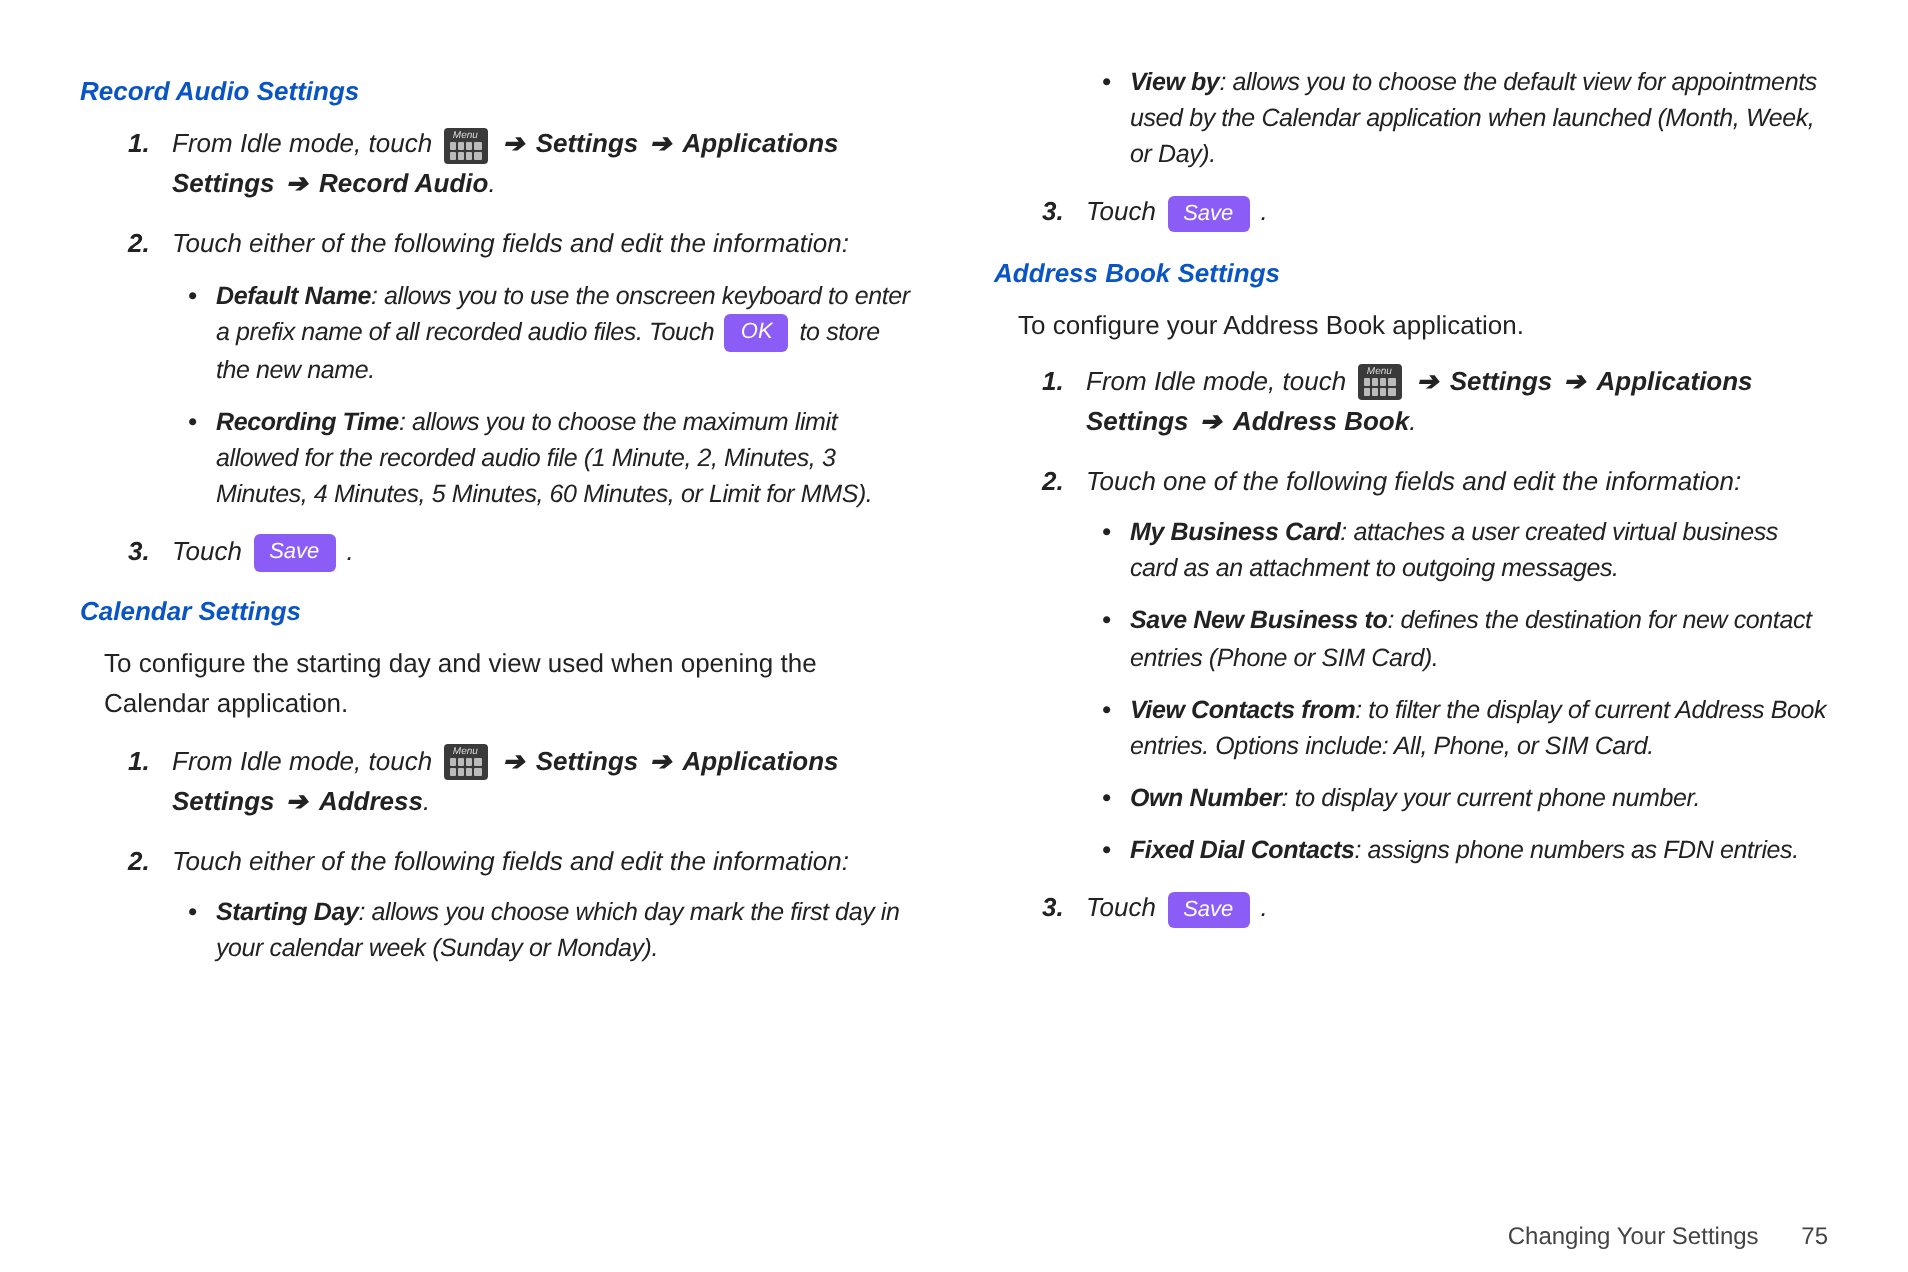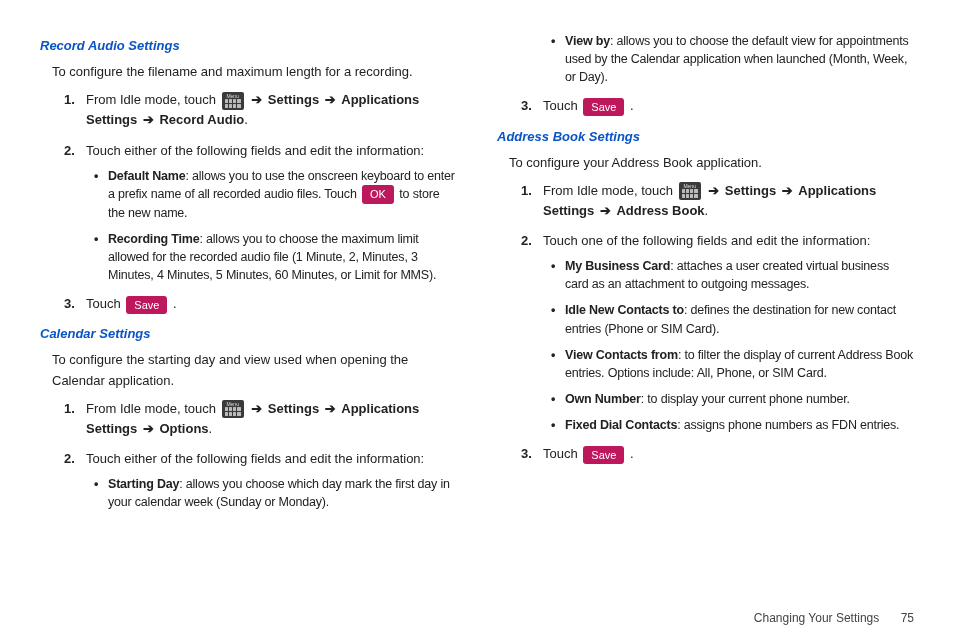--- a/index.html
+++ b/index.html
@@ -35,6 +35,7 @@
     list-style: none;
     padding: 0;
     margin: 0 0 10px 24px;
+    font-style: italic;
   }
   ol.numbered > li {
     position: relative;

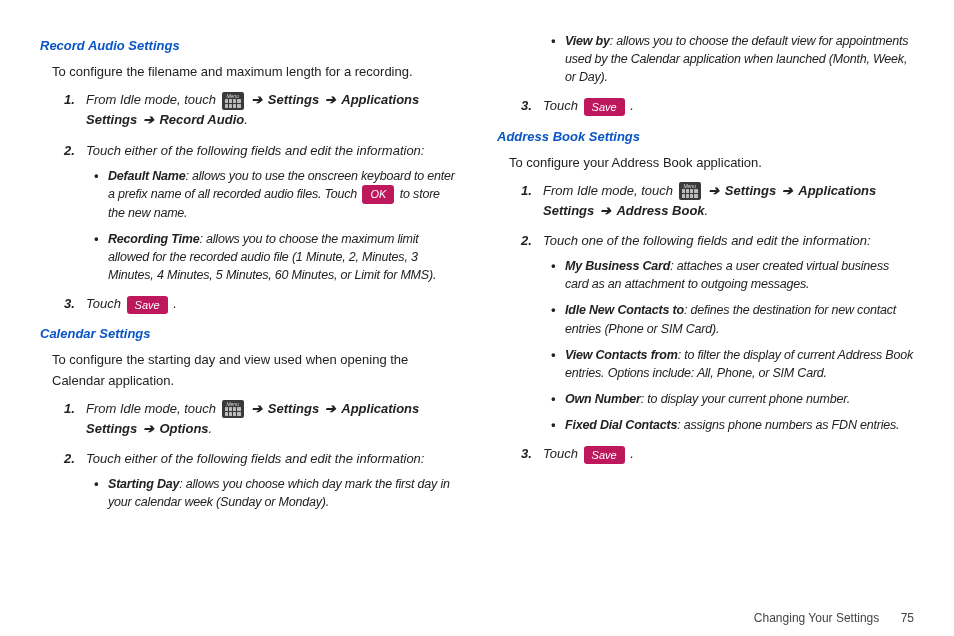--- a/index.html
+++ b/index.html
@@ -138,7 +138,6 @@
   <div class="col">
 
     <div class="section-title">Record Audio Settings</div>
-    <p class="intro">To configure the filename and maximum length for a recording.</p>
 
     <ol class="numbered">
       <li>

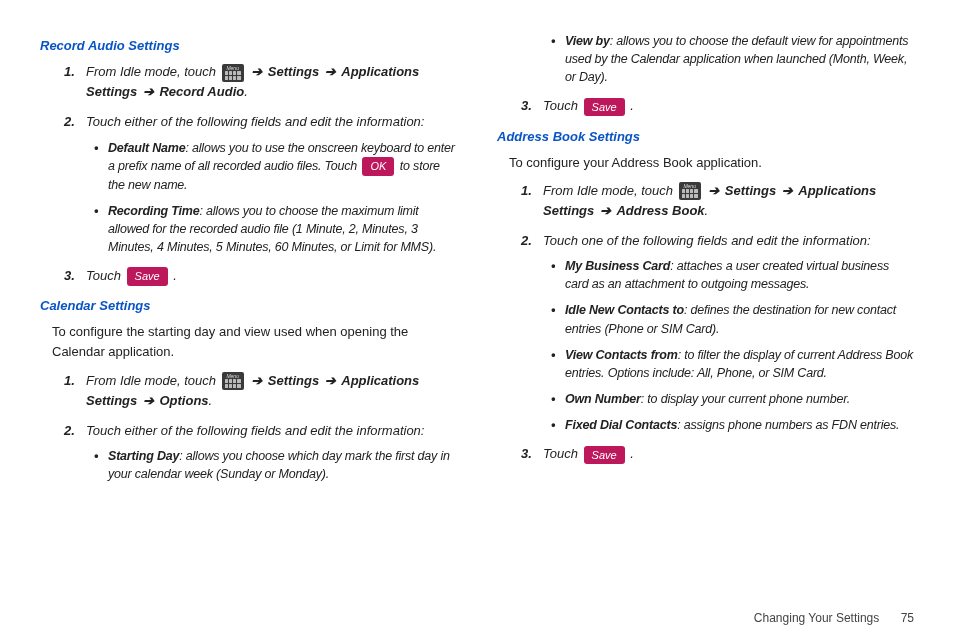--- a/index.html
+++ b/index.html
@@ -105,7 +105,7 @@
   }
   .btn {
     display: inline-block;
-    background: #be185d;
+    background: #8b5cf6;
     color: #fff;
     font-size: 11px;
     padding: 2px 8px;

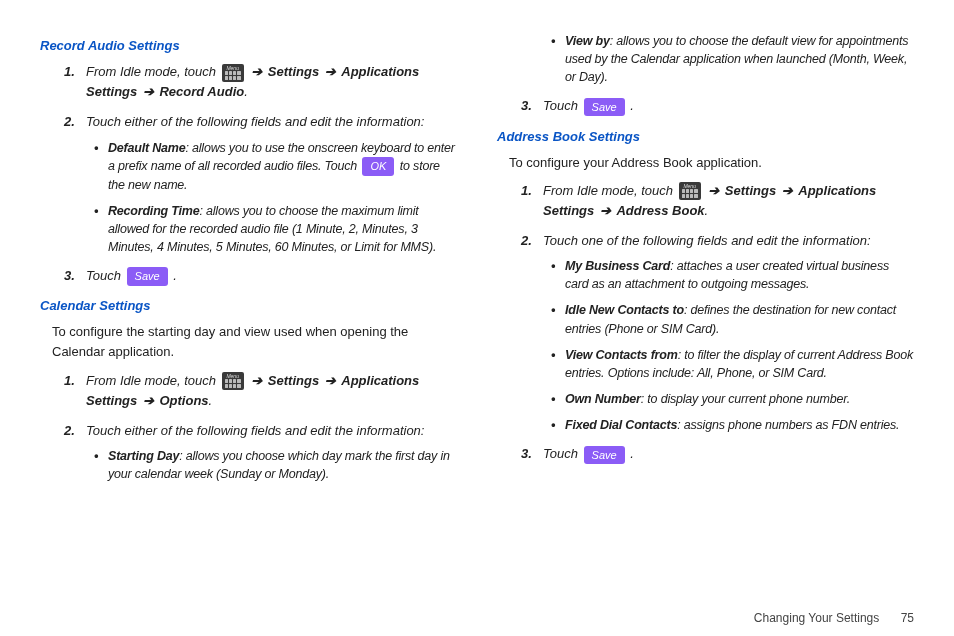--- a/index.html
+++ b/index.html
@@ -269,7 +269,7 @@
             <span class="bold cond">My Business Card</span><span class="cond">: attaches a user created virtual business card as an attachment to outgoing messages.</span>
           </li>
           <li>
-            <span class="bold cond">Idle New Contacts to</span><span class="cond">: defines the destination for new contact entries (Phone or SIM Card).</span>
+            <span class="bold cond">Save New Business to</span><span class="cond">: defines the destination for new contact entries (Phone or SIM Card).</span>
           </li>
           <li>
             <span class="bold cond">View Contacts from</span><span class="cond">: to filter the display of current Address Book entries. Options include: All, Phone, or SIM Card.</span>

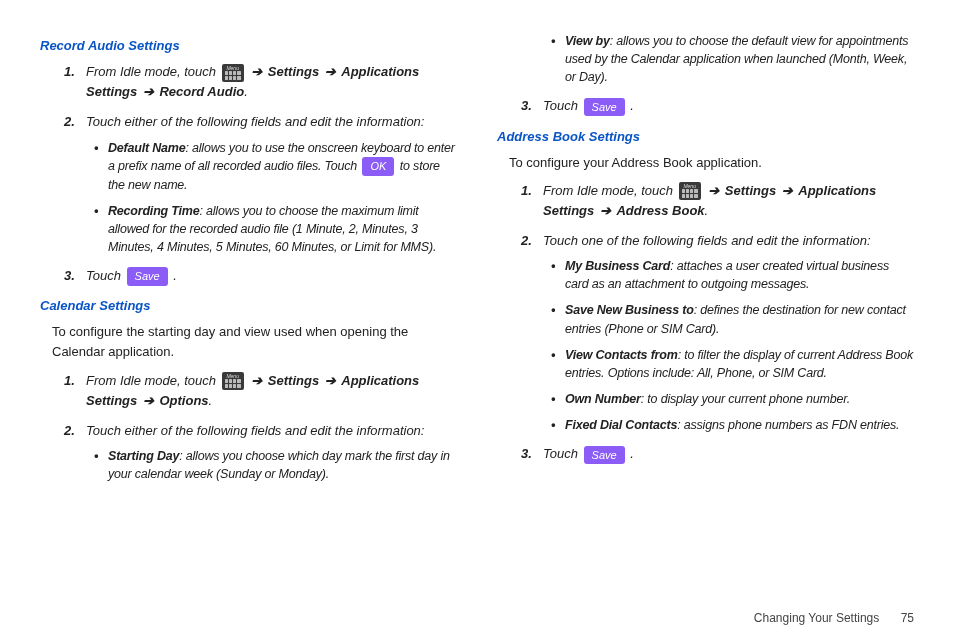--- a/index.html
+++ b/index.html
@@ -204,7 +204,7 @@
         <span class="arrow">➔</span>
         <span class="bold"> Applications Settings</span>
         <span class="arrow">➔</span>
-        <span class="bold"> Options</span><span>.</span>
+        <span class="bold"> Address</span><span>.</span>
       </li>
       <li>
         <span class="num">2.</span>

